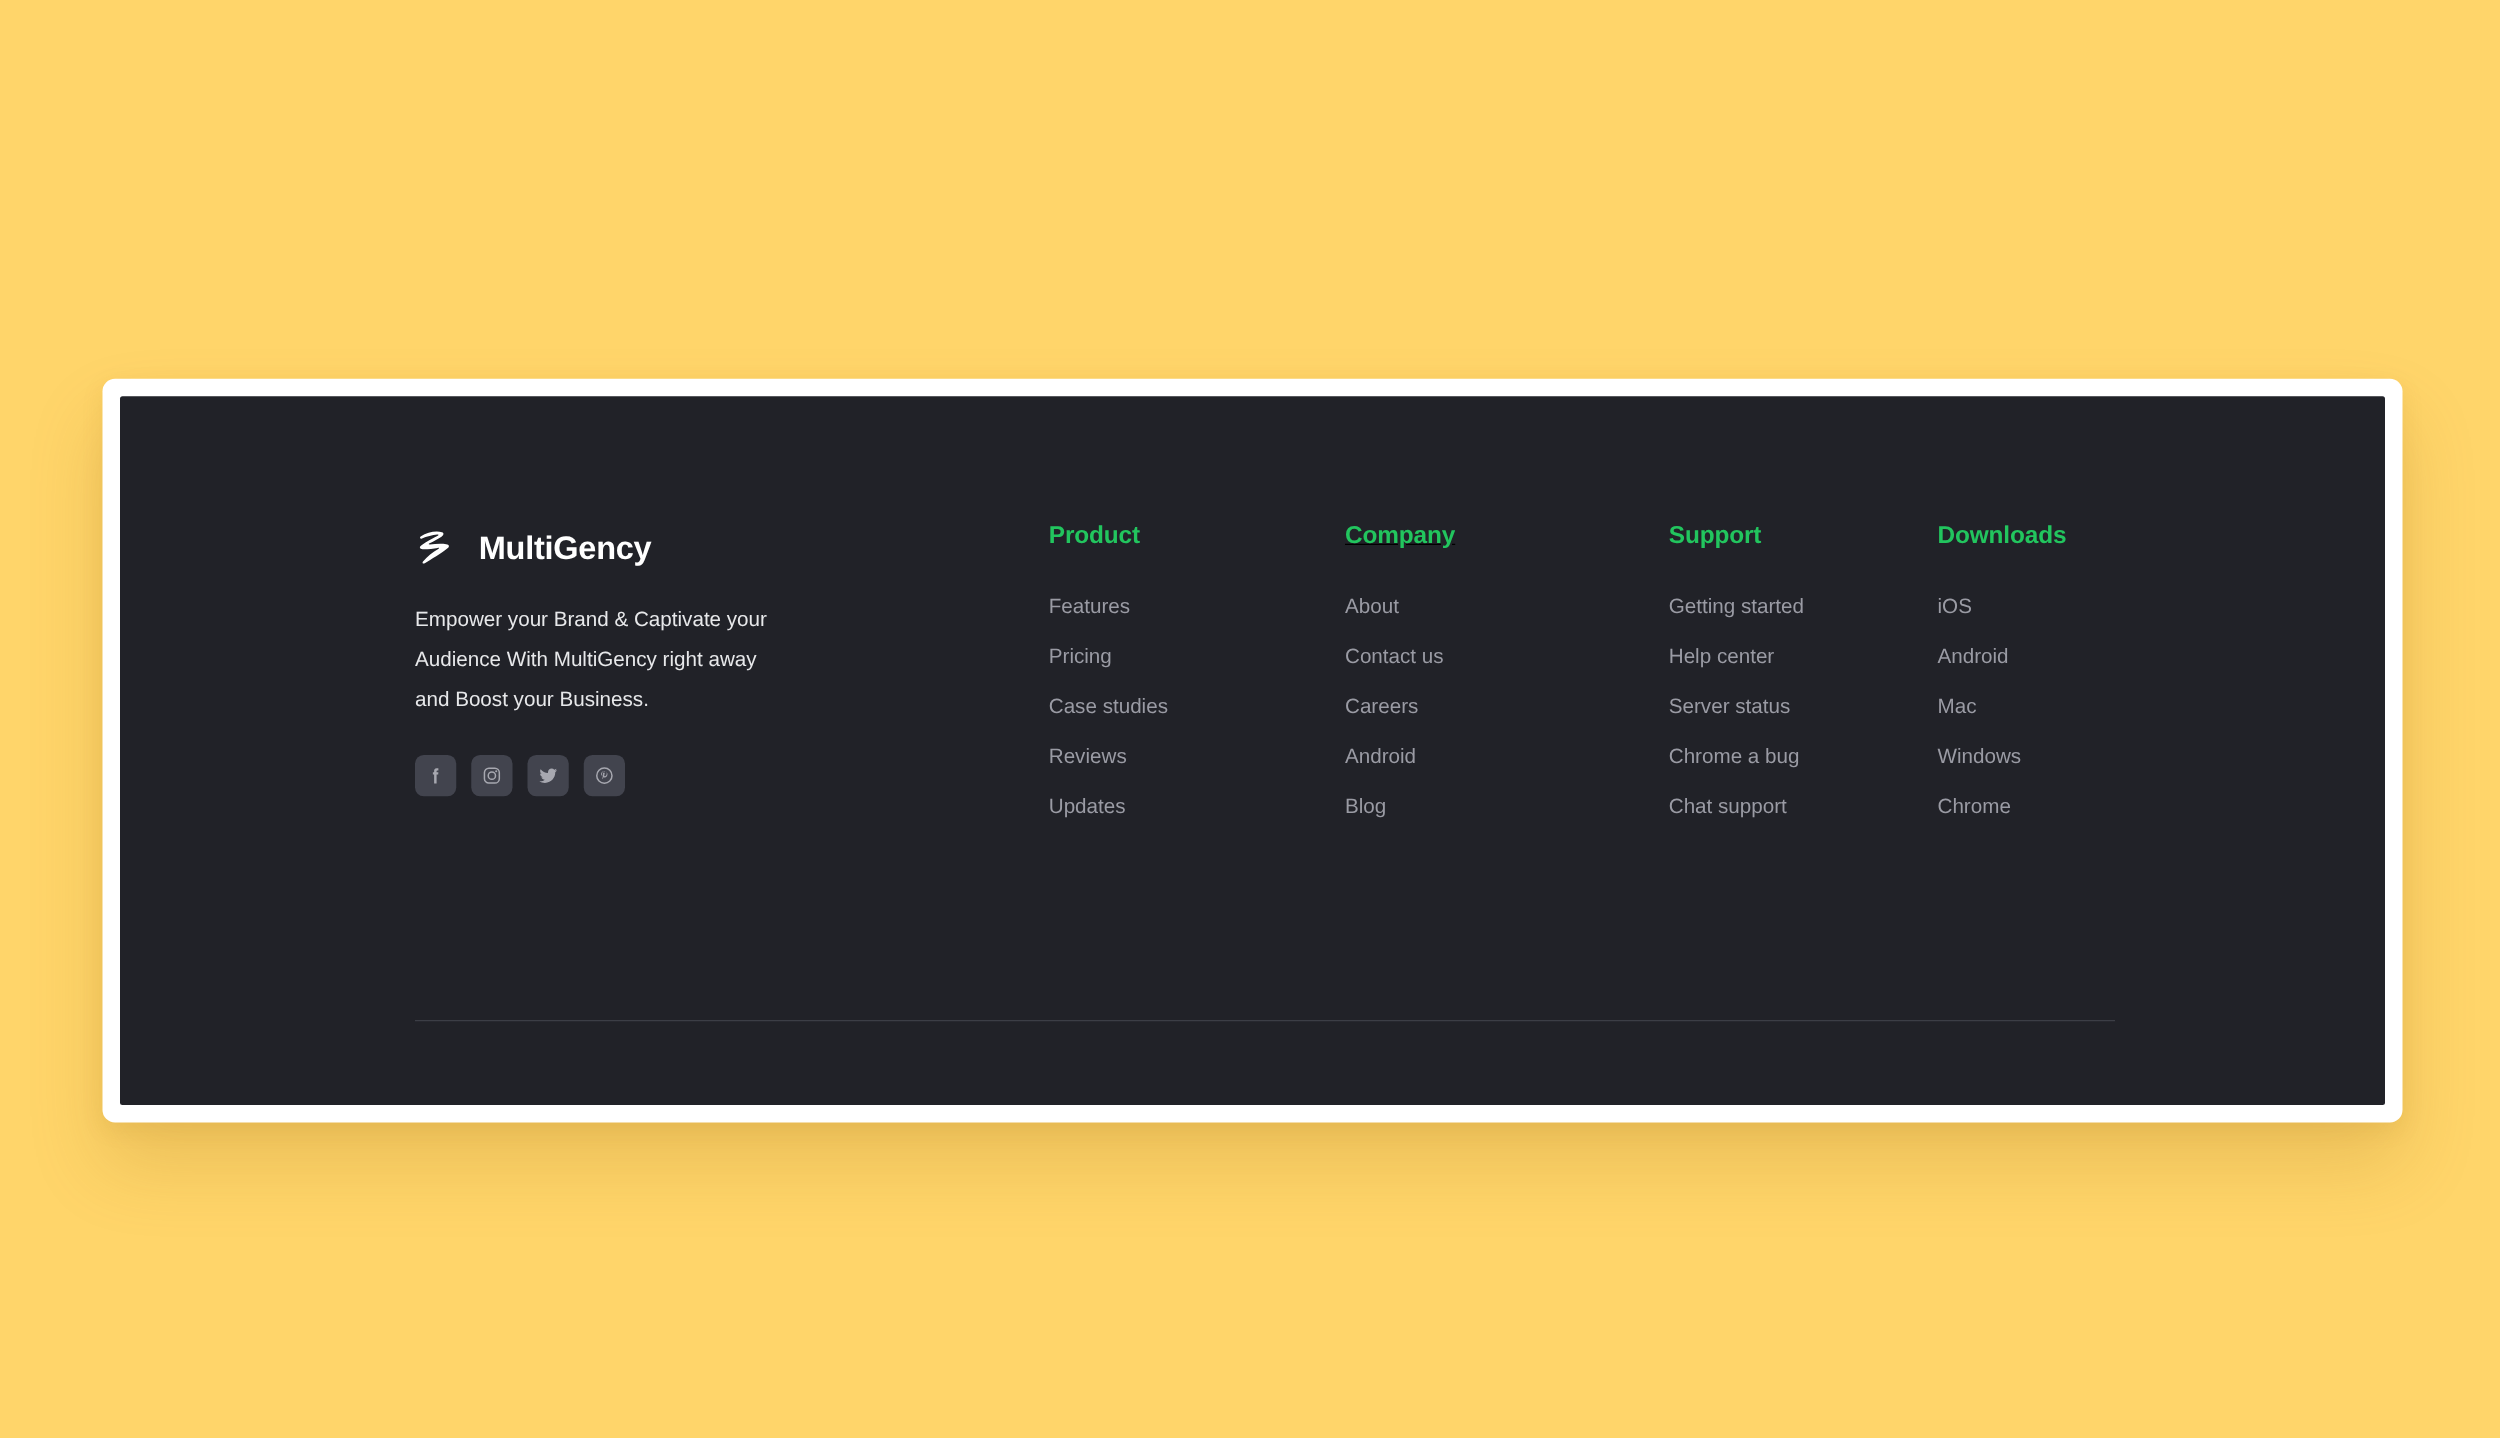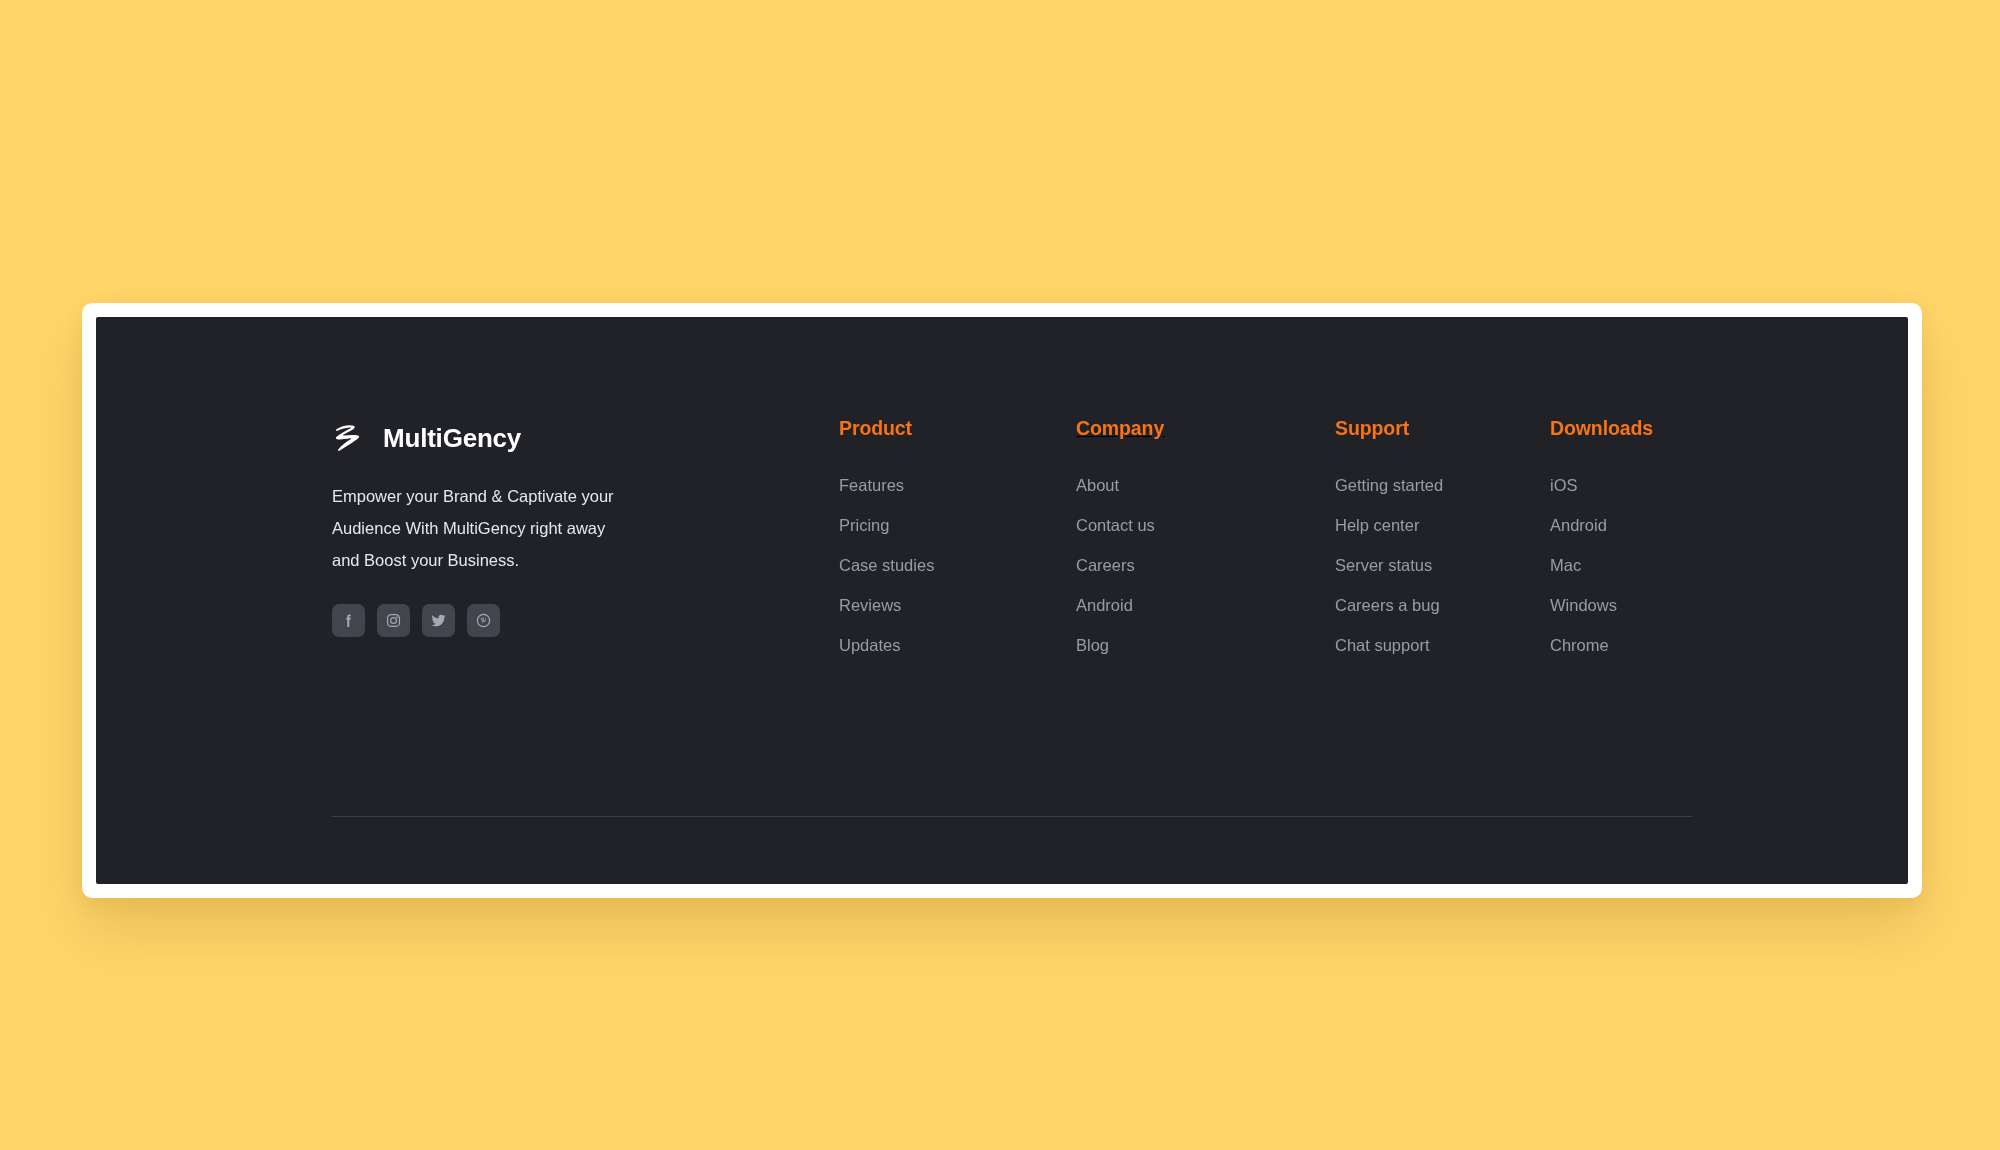--- a/index.html
+++ b/index.html
@@ -99,7 +99,7 @@
   .col-4 { left:1454px; }
 
   .col-title {
-    color:#f97316;
+    color:#22c55e;
     font-size:19.5px;
     font-weight:700;
     letter-spacing:-0.1px;

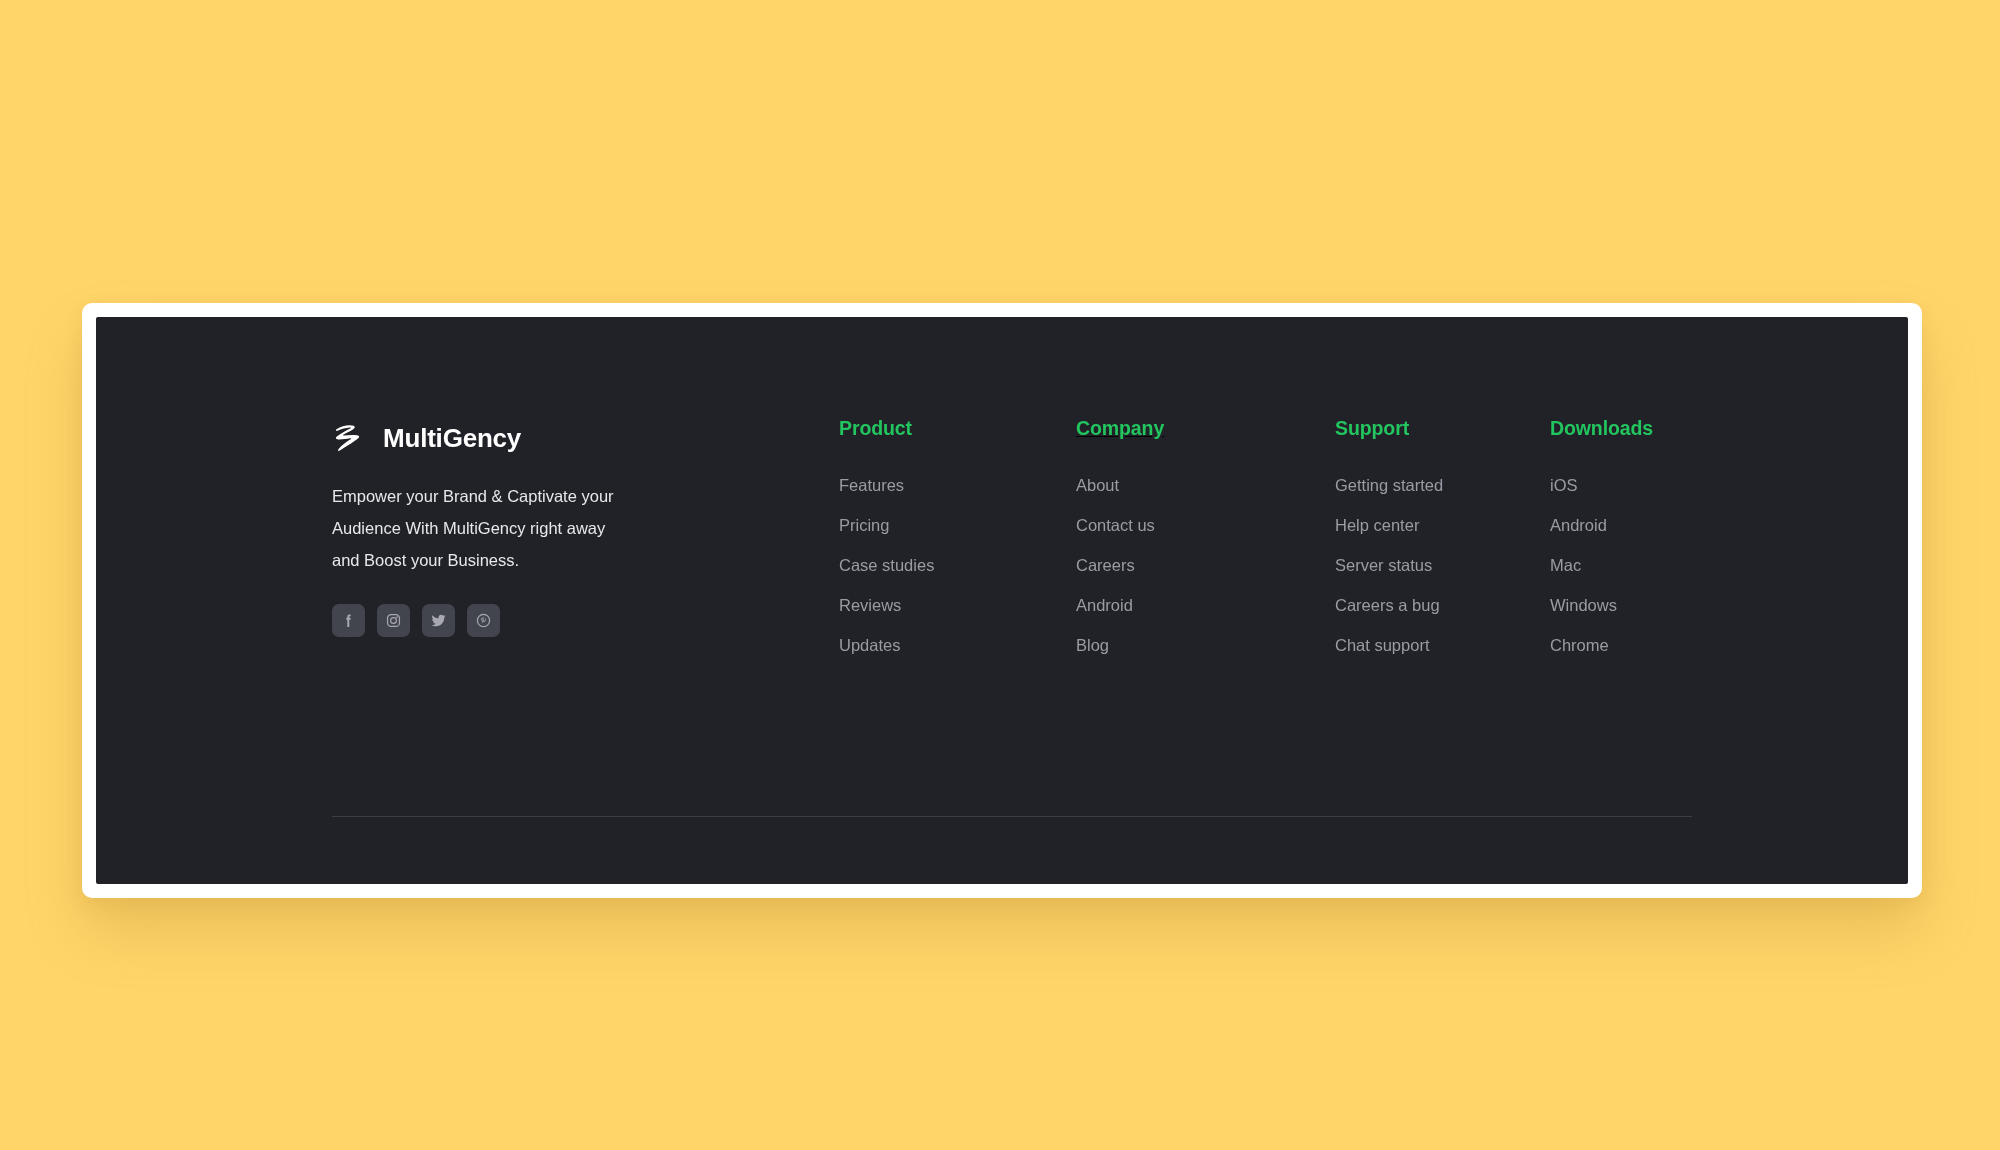--- a/index.html
+++ b/index.html
@@ -210,7 +210,7 @@
             <li><a>Getting started</a></li>
             <li><a>Help center</a></li>
             <li><a>Server status</a></li>
-            <li><a>Careers a bug</a></li>
+            <li><a>Chrome a bug</a></li>
             <li><a>Chat support</a></li>
           </ul>
         </nav>

